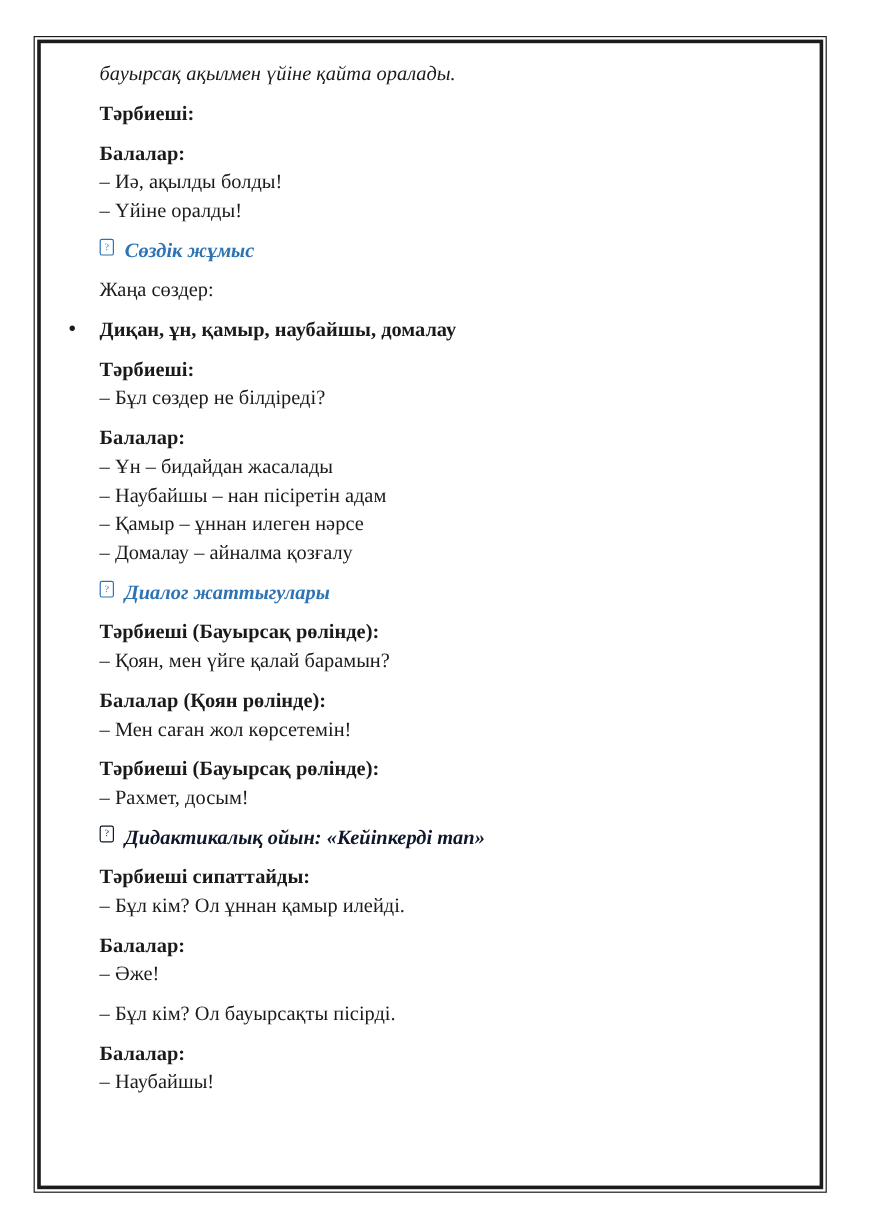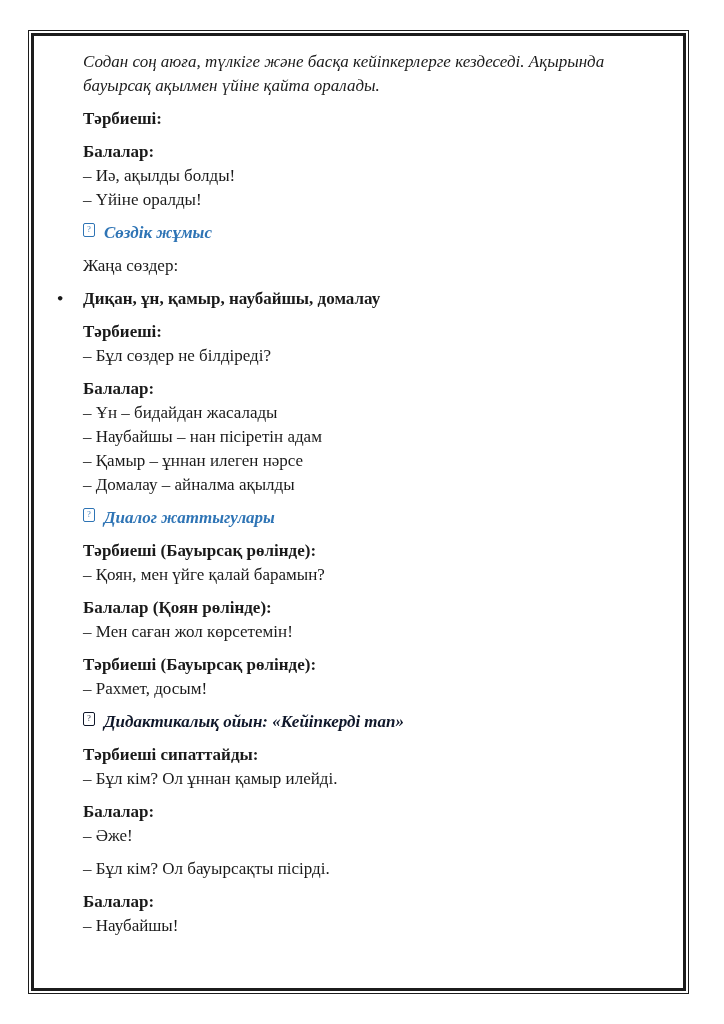--- a/index.html
+++ b/index.html
@@ -48,7 +48,6 @@
     <div class="border-inner">
       <div id="content">
           <div class="block intro">
-            <div class="line">Содан соң аюға, түлкіге және басқа кейіпкерлерге кездеседі. Ақырында</div>
             <div class="line">бауырсақ ақылмен үйіне қайта оралады.</div>
           </div>
           <div class="block speaker">

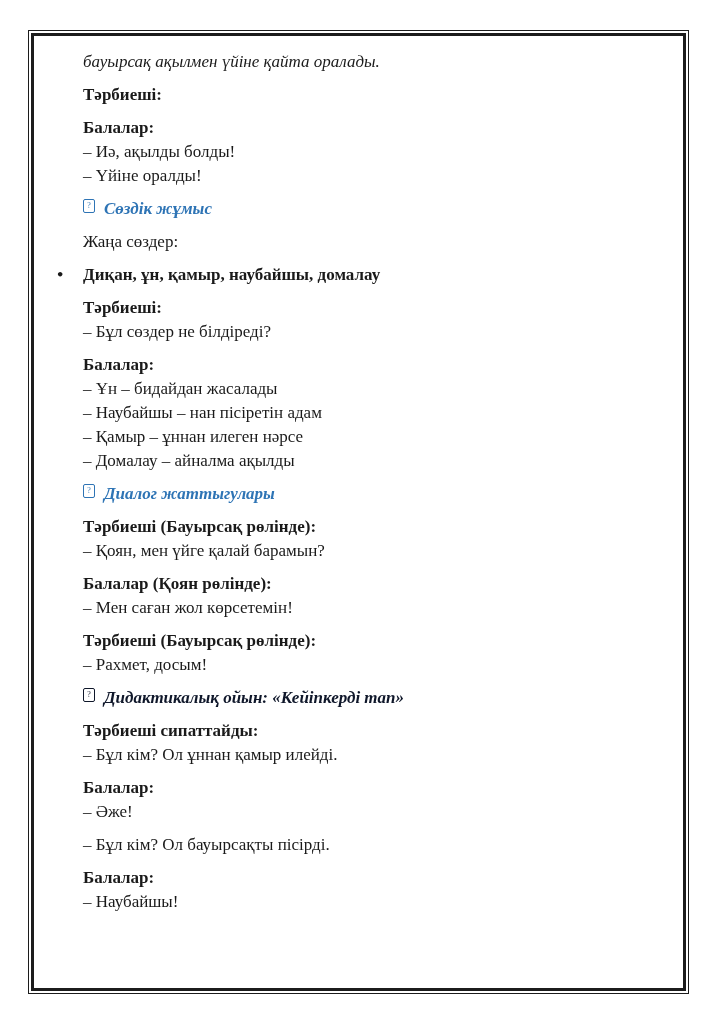--- a/index.html
+++ b/index.html
@@ -72,7 +72,7 @@
             <div class="line">– Ұн – бидайдан жасалады</div>
             <div class="line">– Наубайшы – нан пісіретін адам</div>
             <div class="line">– Қамыр – ұннан илеген нәрсе</div>
-            <div class="line">– Домалау – айналма ақылды</div>
+            <div class="line">– Домалау – айналма қозғалу</div>
           </div>
           <div class="block heading" style="color: rgb(46, 116, 181);"><span class="tofu">?</span><span>Диалог жаттыгулары</span></div>
           <div class="block speaker">

